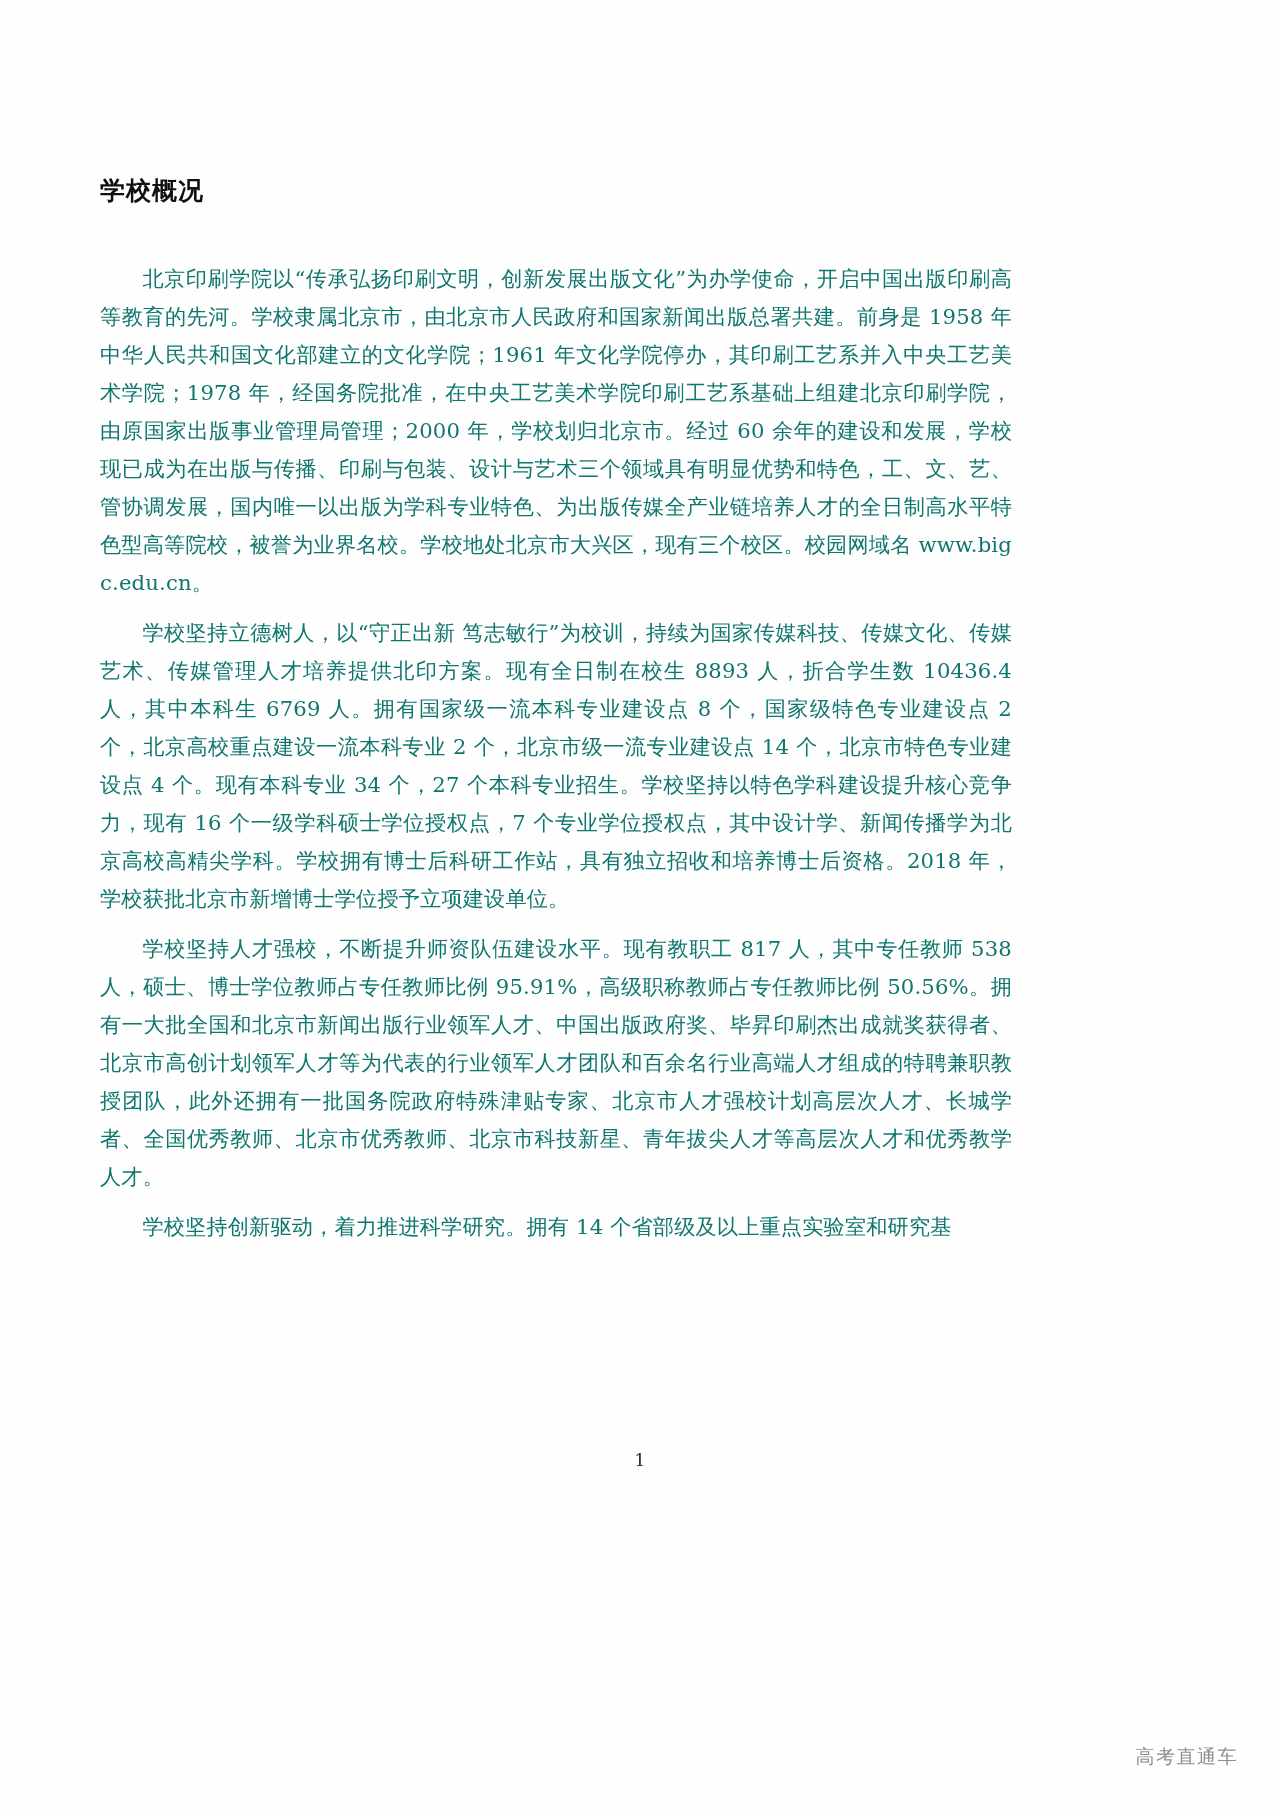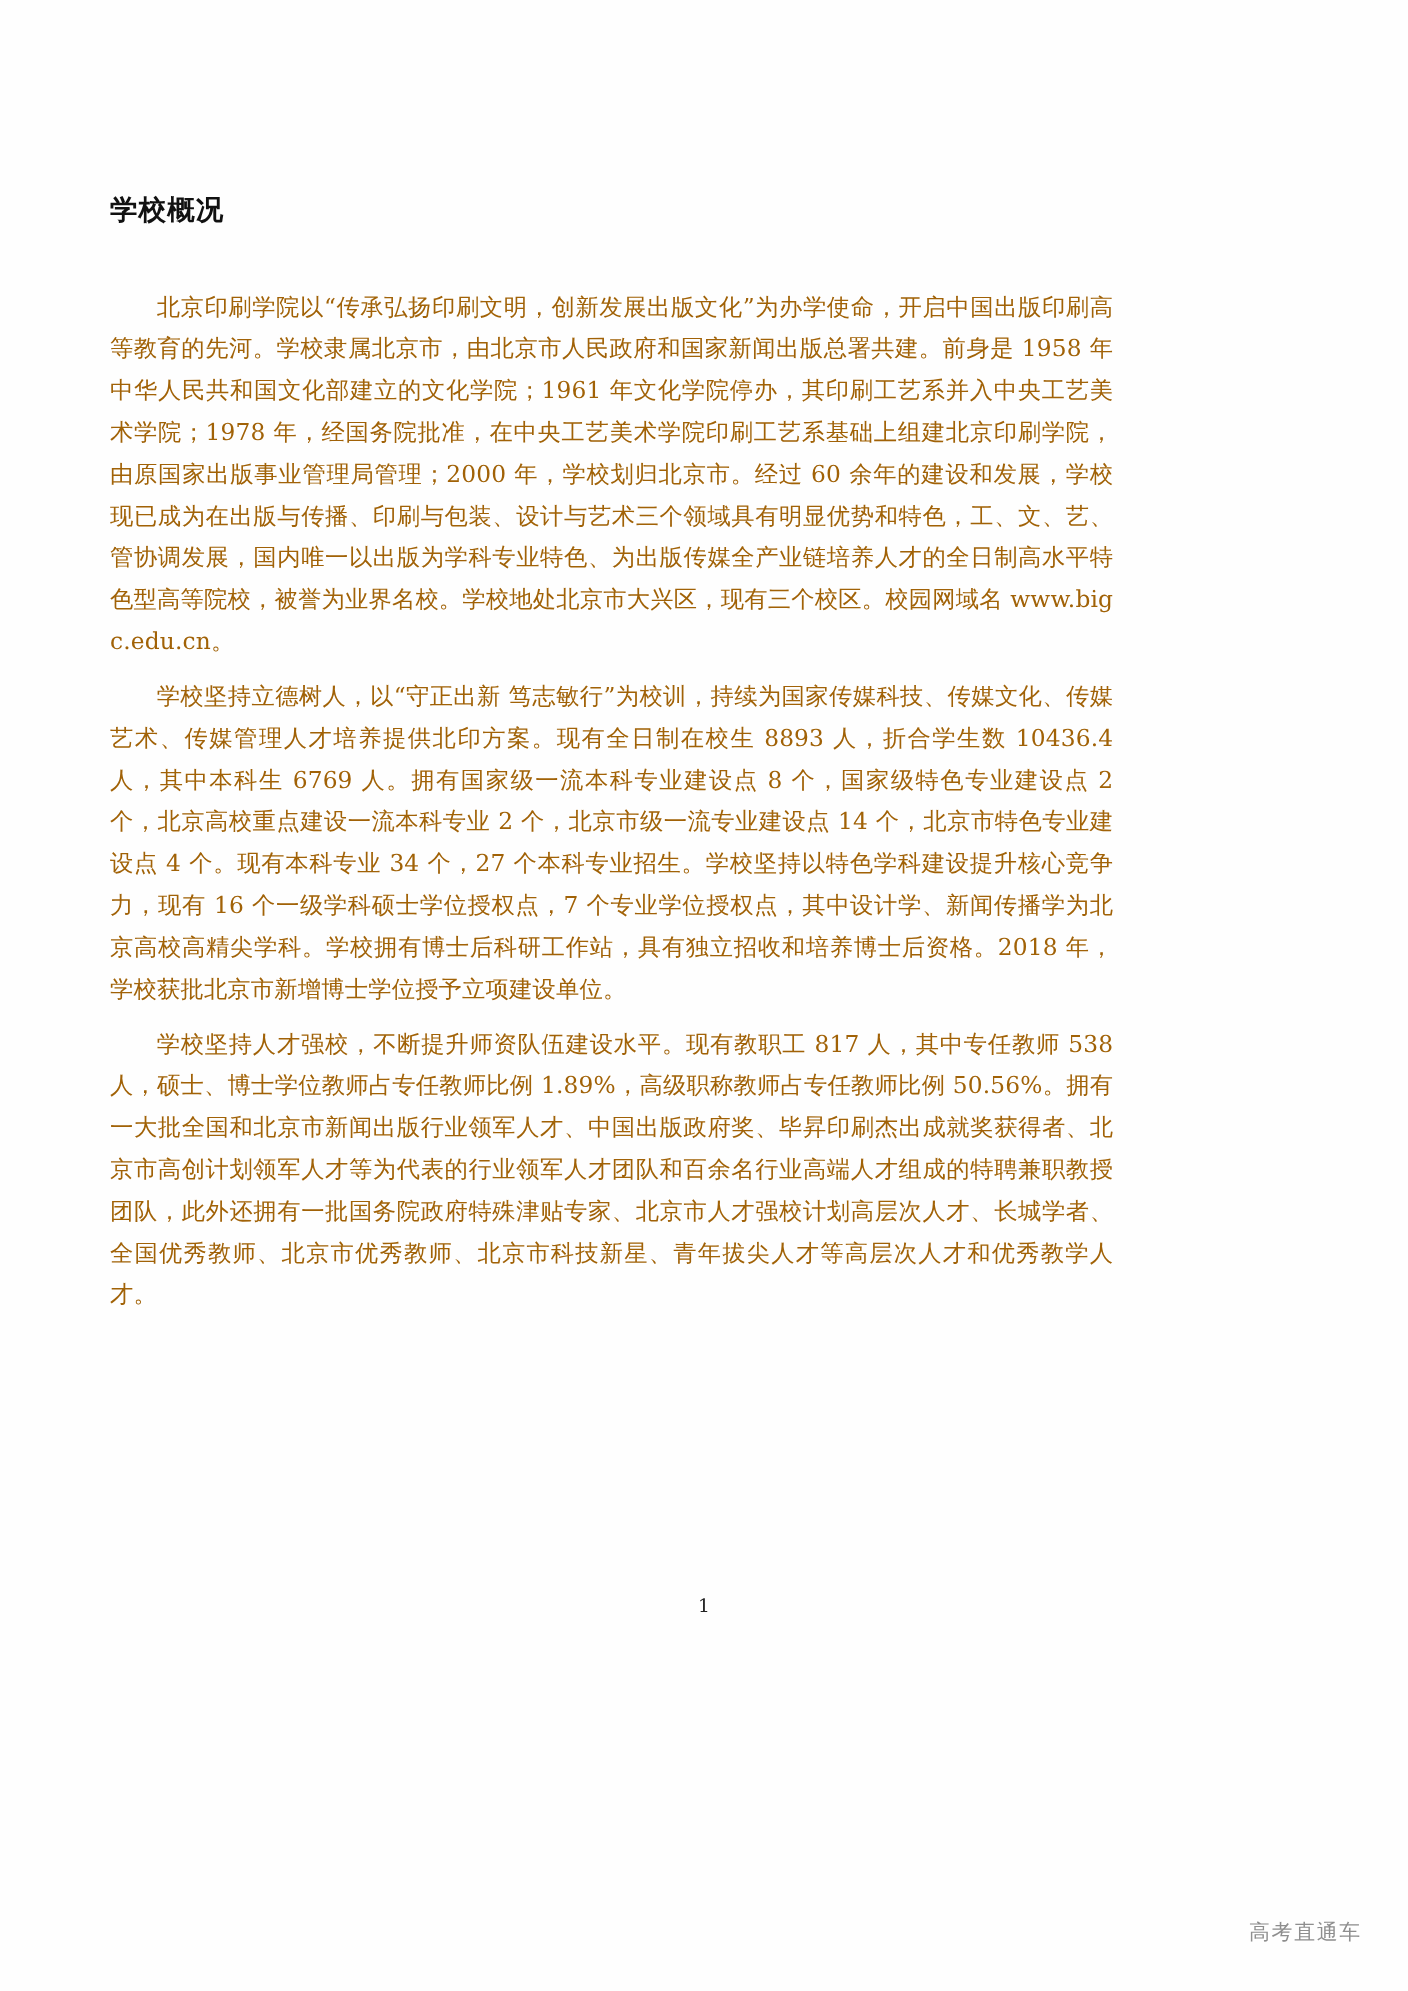--- a/index.html
+++ b/index.html
@@ -42,7 +42,7 @@
     text-justify: inter-ideograph;
     text-indent: 2em;
     margin: 0 0 0 0;
-    color: #a16207;
+    color: #0f766e;
     letter-spacing: 0.15px;
     word-break: break-all;
   }

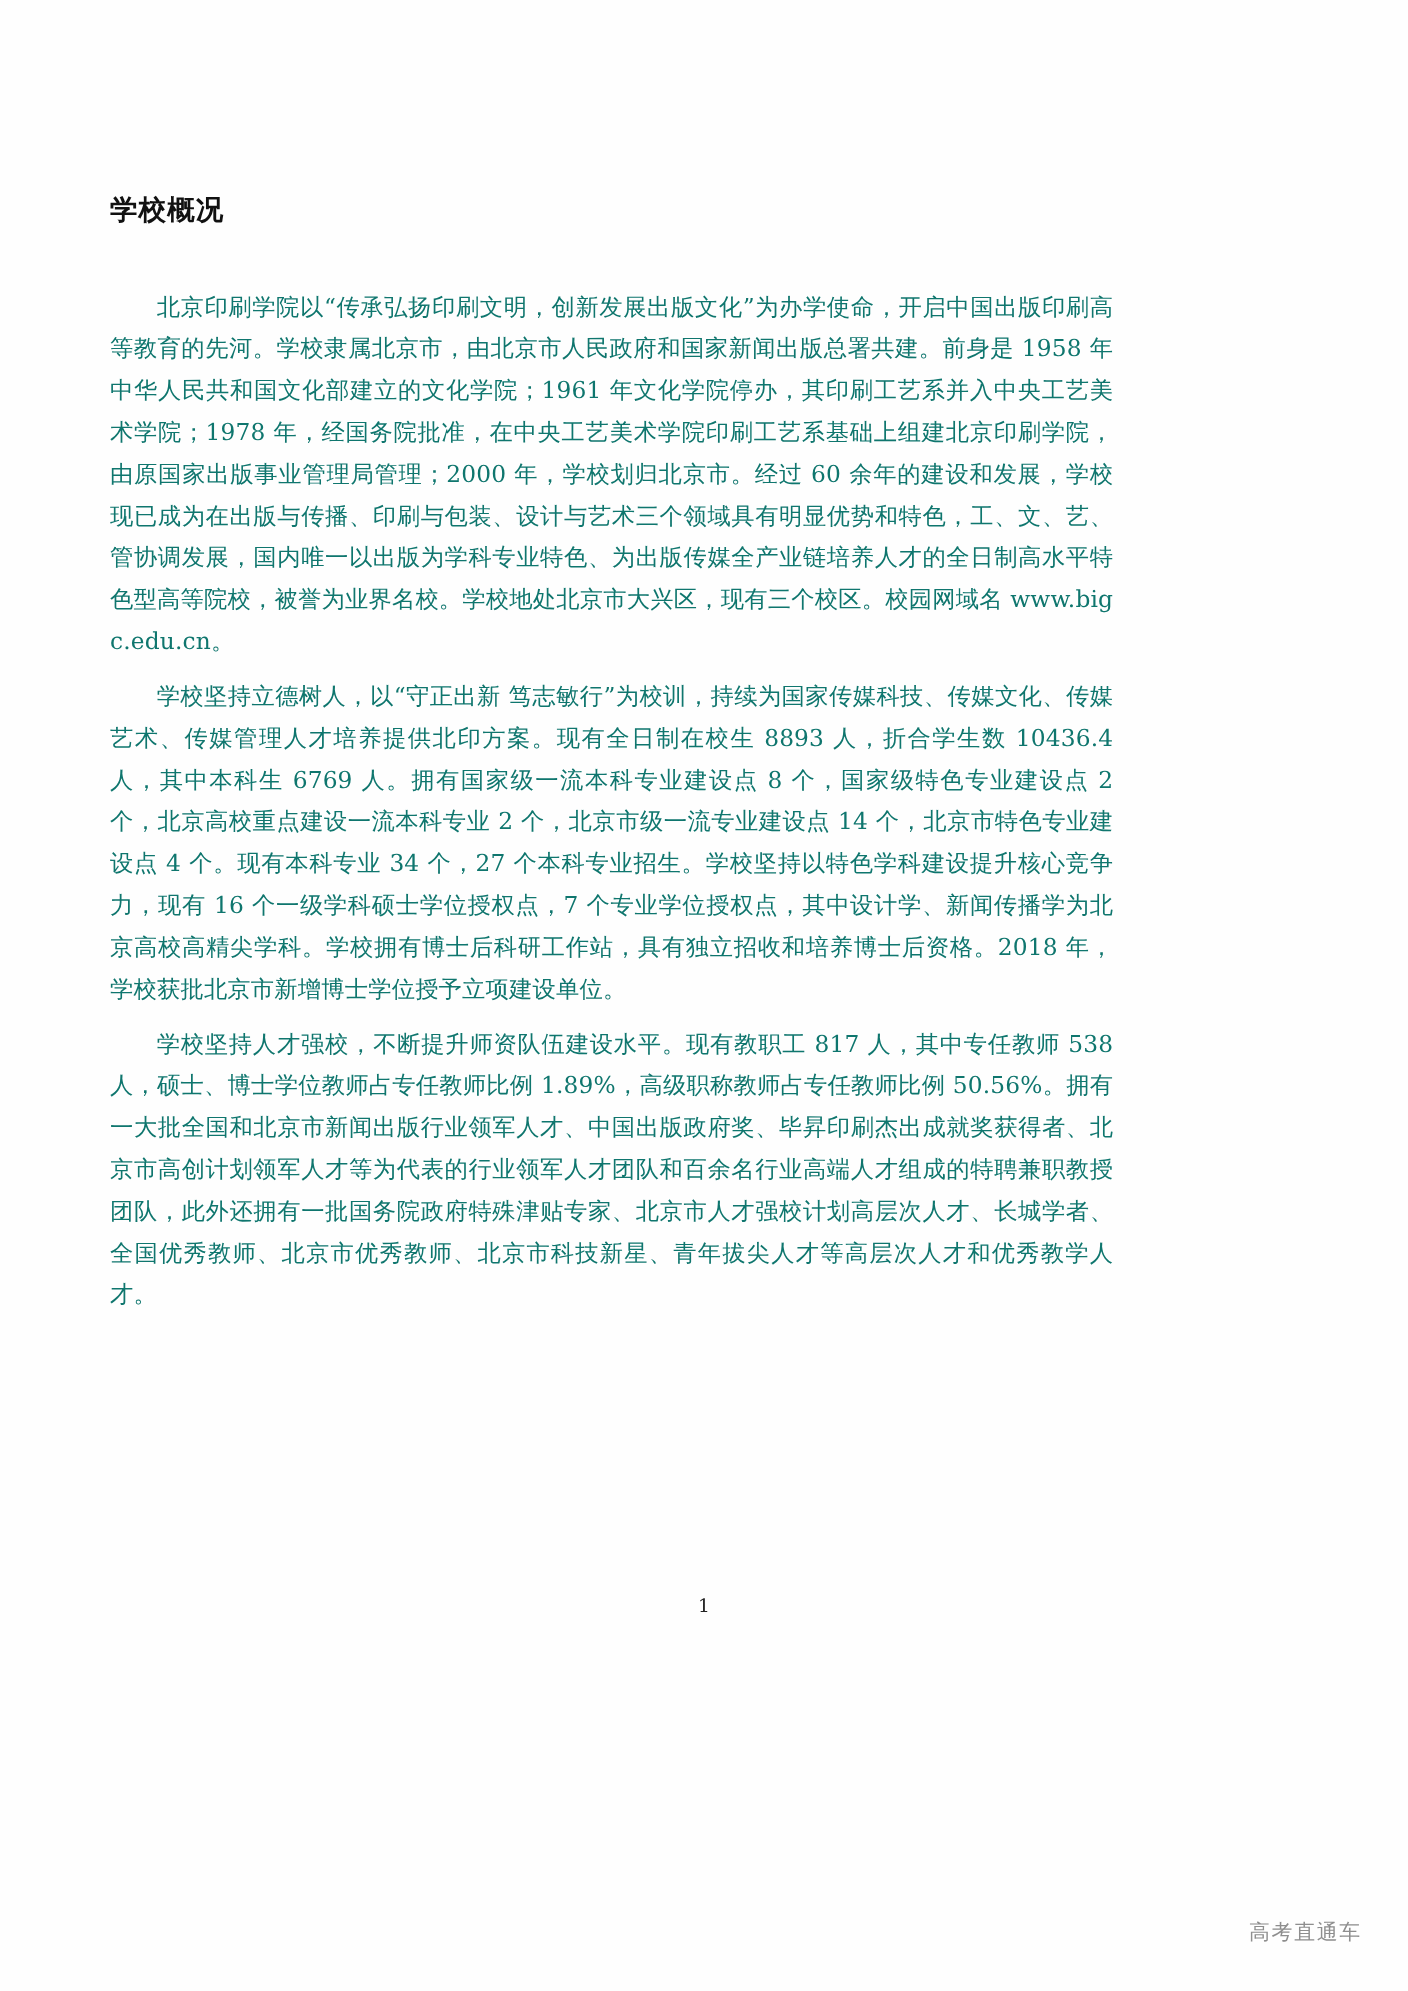--- a/index.html
+++ b/index.html
@@ -84,7 +84,7 @@
     <p class="para">学校坚持立德树人，以“守正出新 笃志敏行”为校训，持续为国家传媒科技、传媒文化、传媒艺术、传媒管理人才培养提供北印方案。现有全日制在校生 8893 人，折合学生数 10436.4 人，其中本科生 6769 人。拥有国家级一流本科专业建设点 8 个，国家级特色专业建设点 2 个，北京高校重点建设一流本科专业 2 个，北京市级一流专业建设点 14 个，北京市特色专业建设点 4 个。现有本科专业 34 个，27 个本科专业招生。学校坚持以特色学科建设提升核心竞争力，现有 16 个一级学科硕士学位授权点，7 个专业学位授权点，其中设计学、新闻传播学为北京高校高精尖学科。学校拥有博士后科研工作站，具有独立招收和培养博士后资格。2018 年，学校获批北京市新增博士学位授予立项建设单位。</p>
 
 
-    <p class="para">学校坚持人才强校，不断提升师资队伍建设水平。现有教职工 817 人，其中专任教师 538 人，硕士、博士学位教师占专任教师比例 1.89%，高级职称教师占专任教师比例 50.56%。拥有一大批全国和北京市新闻出版行业领军人才、中国出版政府奖、毕昇印刷杰出成就奖获得者、北京市高创计划领军人才等为代表的行业领军人才团队和百余名行业高端人才组成的特聘兼职教授团队，此外还拥有一批国务院政府特殊津贴专家、北京市人才强校计划高层次人才、长城学者、全国优秀教师、北京市优秀教师、北京市科技新星、青年拔尖人才等高层次人才和优秀教学人才。</p>
+    <p class="para">学校坚持人才强校，不断提升师资队伍建设水平。现有教职工 817 人，其中专任教师 538 人，硕士、博士学位教师占专任教师比例 95.91%，高级职称教师占专任教师比例 50.56%。拥有一大批全国和北京市新闻出版行业领军人才、中国出版政府奖、毕昇印刷杰出成就奖获得者、北京市高创计划领军人才等为代表的行业领军人才团队和百余名行业高端人才组成的特聘兼职教授团队，此外还拥有一批国务院政府特殊津贴专家、北京市人才强校计划高层次人才、长城学者、全国优秀教师、北京市优秀教师、北京市科技新星、青年拔尖人才等高层次人才和优秀教学人才。</p>
 
 
   </div>

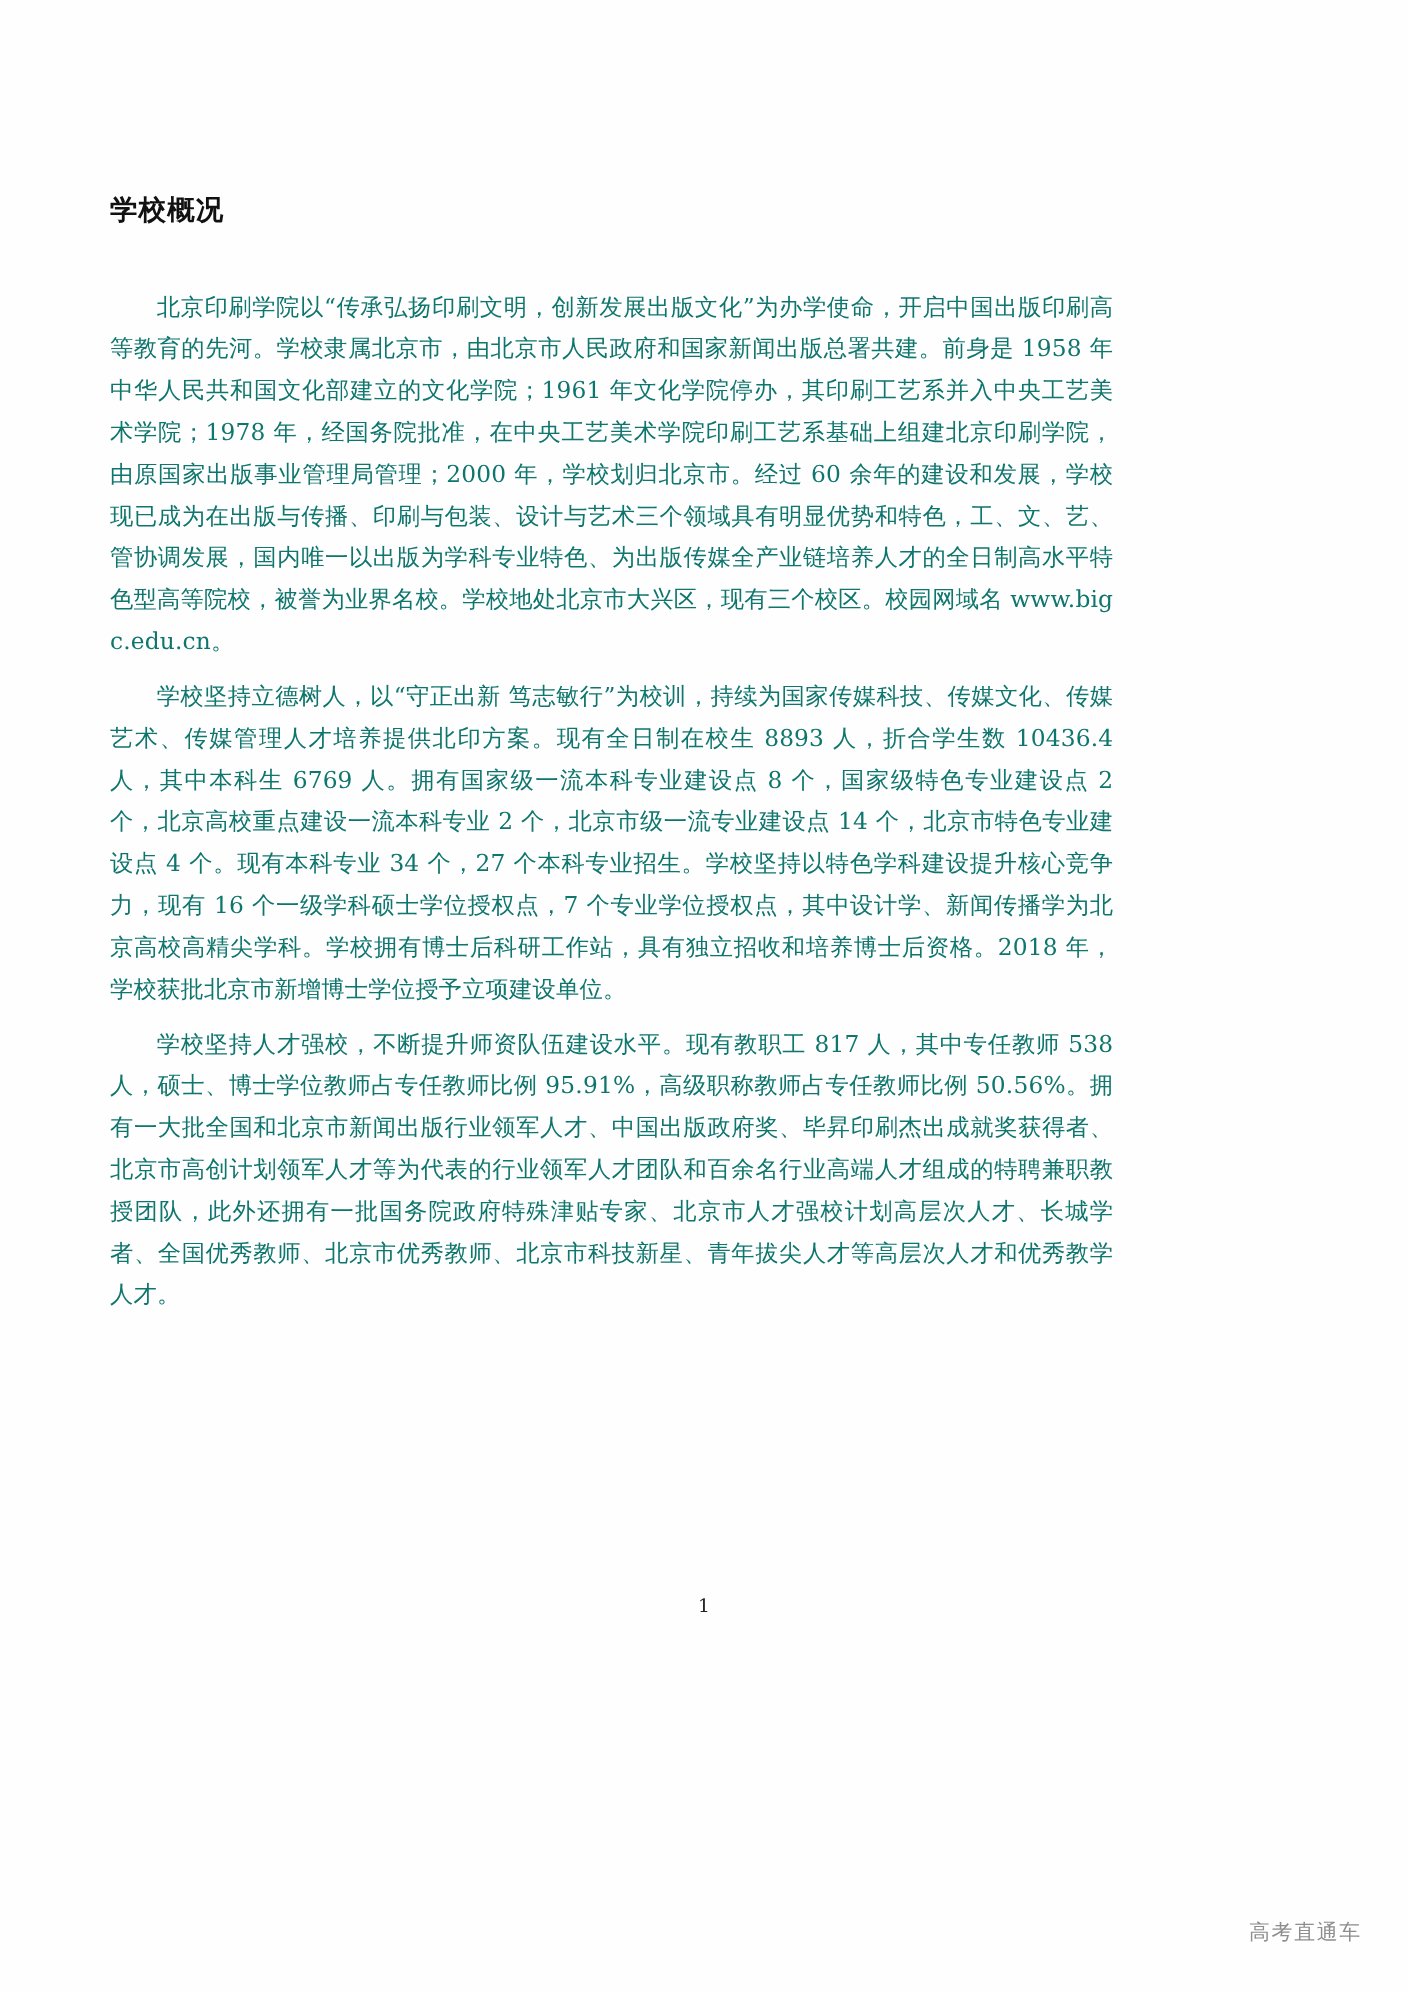--- a/index.html
+++ b/index.html
@@ -86,6 +86,7 @@
 
     <p class="para">学校坚持人才强校，不断提升师资队伍建设水平。现有教职工 817 人，其中专任教师 538 人，硕士、博士学位教师占专任教师比例 95.91%，高级职称教师占专任教师比例 50.56%。拥有一大批全国和北京市新闻出版行业领军人才、中国出版政府奖、毕昇印刷杰出成就奖获得者、北京市高创计划领军人才等为代表的行业领军人才团队和百余名行业高端人才组成的特聘兼职教授团队，此外还拥有一批国务院政府特殊津贴专家、北京市人才强校计划高层次人才、长城学者、全国优秀教师、北京市优秀教师、北京市科技新星、青年拔尖人才等高层次人才和优秀教学人才。</p>
 
+    <p class="para">学校坚持创新驱动，着力推进科学研究。拥有 14 个省部级及以上重点实验室和研究基</p>
 
   </div>
 

